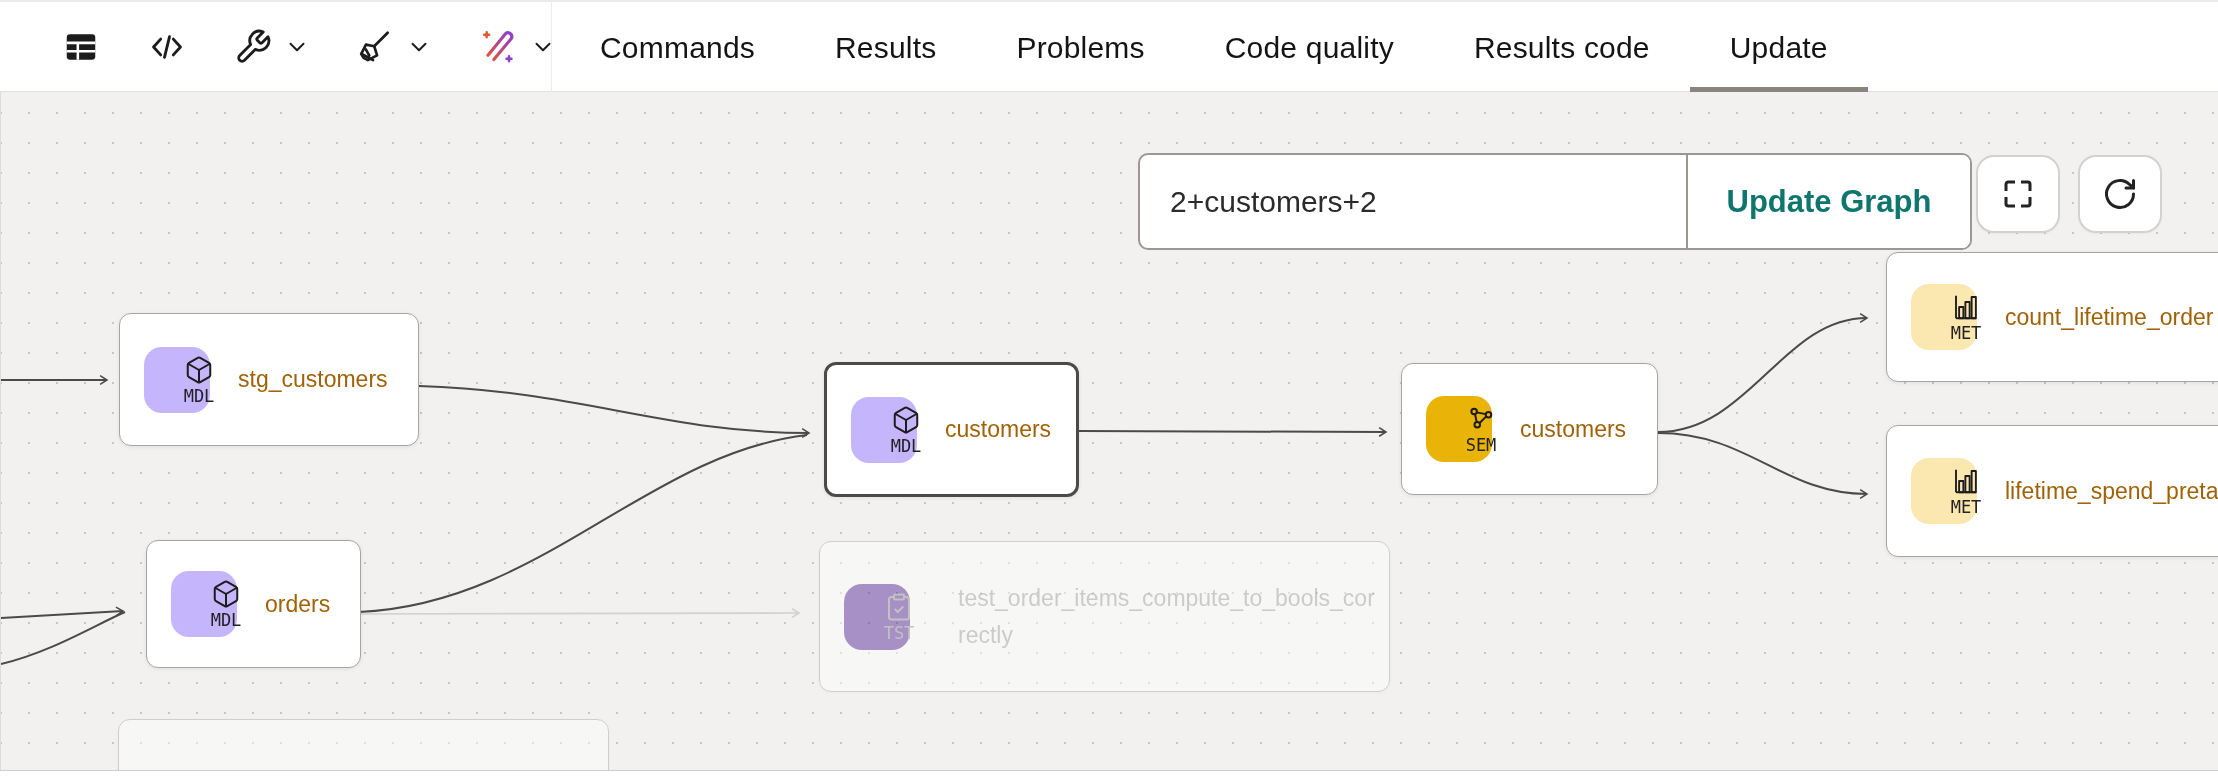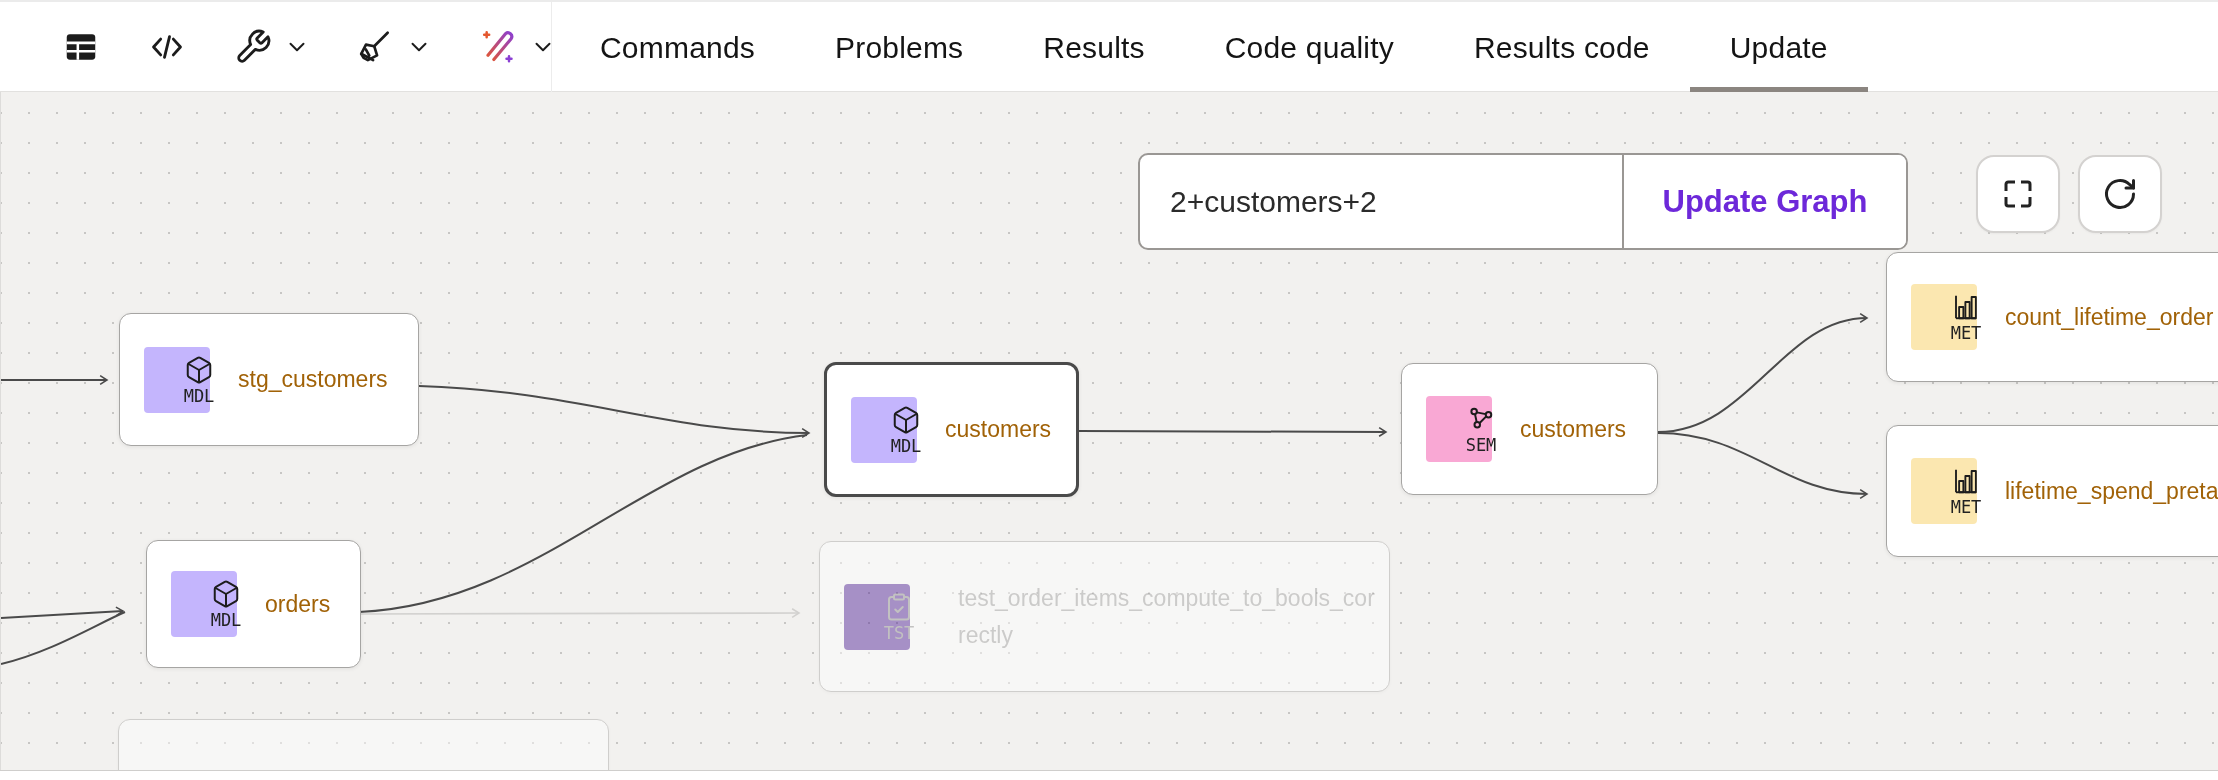--- a/index.html
+++ b/index.html
@@ -146,8 +146,8 @@
 
   <div class="tabs">
     <div class="tab">Commands</div>
+    <div class="tab">Results</div>
     <div class="tab">Problems</div>
-    <div class="tab">Results</div>
     <div class="tab">Code quality</div>
     <div class="tab">Results code</div>
     <div class="tab active">Update</div>

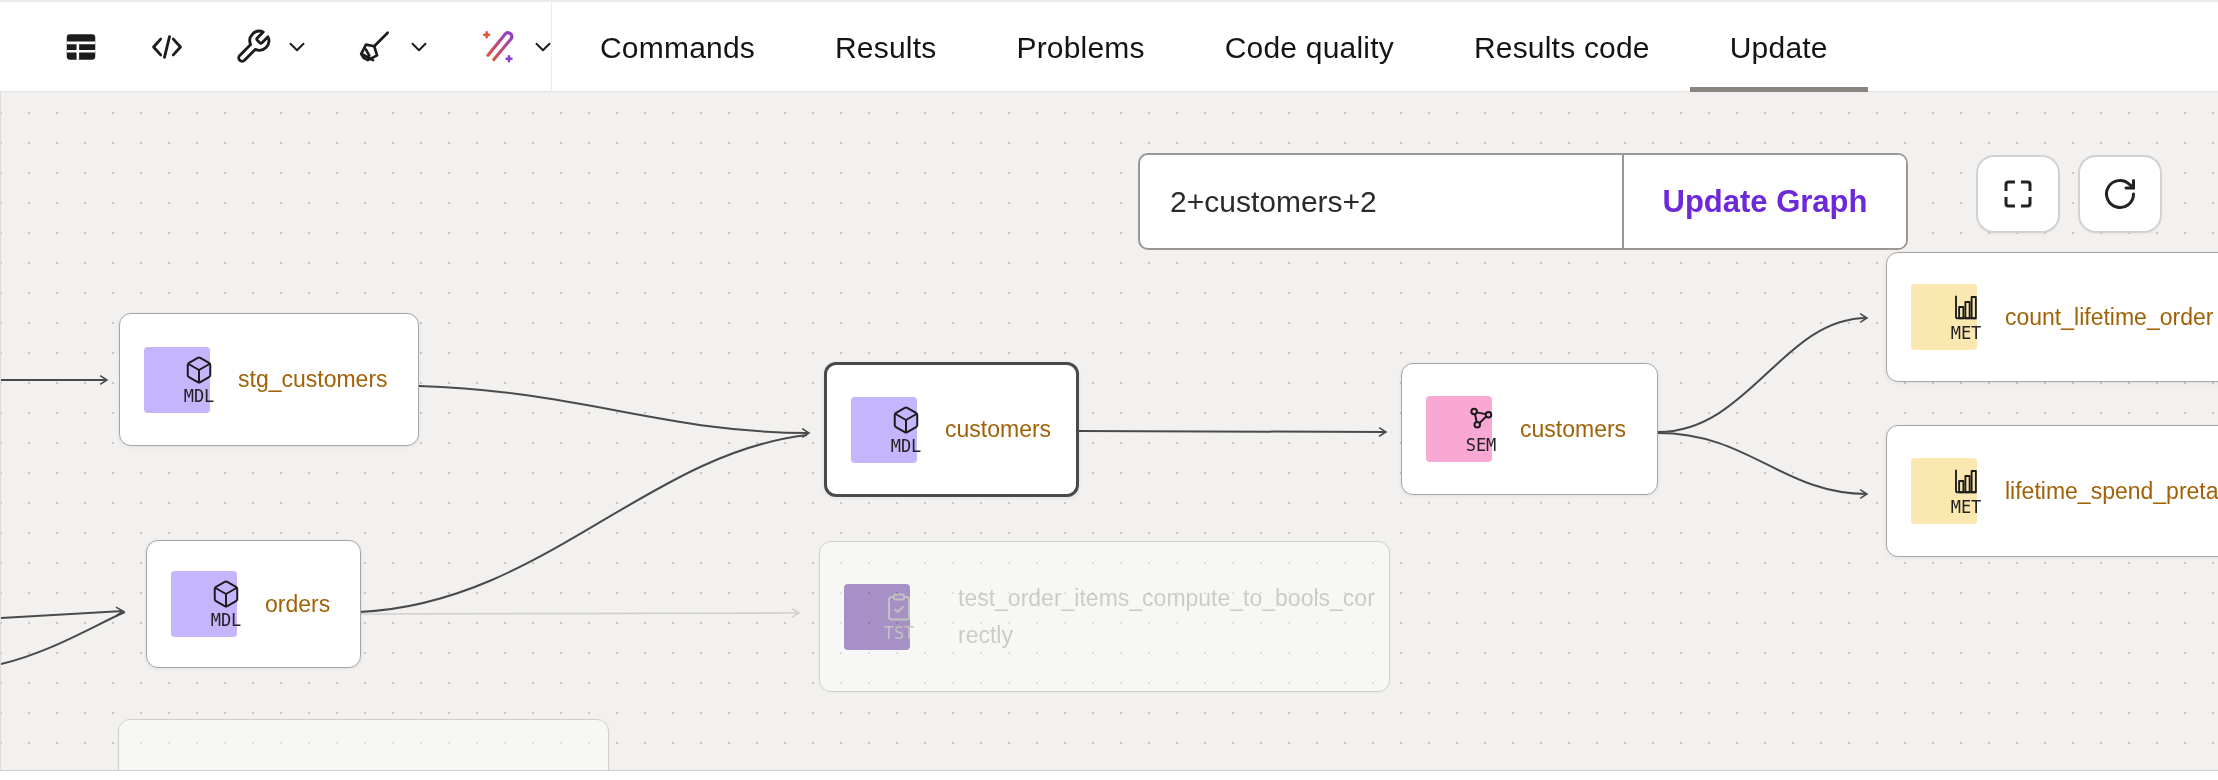--- a/index.html
+++ b/index.html
@@ -53,7 +53,7 @@
   .badge.tst { background:#4c1d95; }
 
   
-  .graph-ctrl { position:absolute; left:1137px; top:61px; width:770px; height:97px;
+  .graph-ctrl { position:absolute; left:1137px; top:61px; width:834px; height:97px;
     background:#ffffff; border:2px solid #9a9794; border-radius:10px;
     display:flex; overflow:hidden; }
   .graph-input { flex:1; border:none; outline:none; background:transparent;

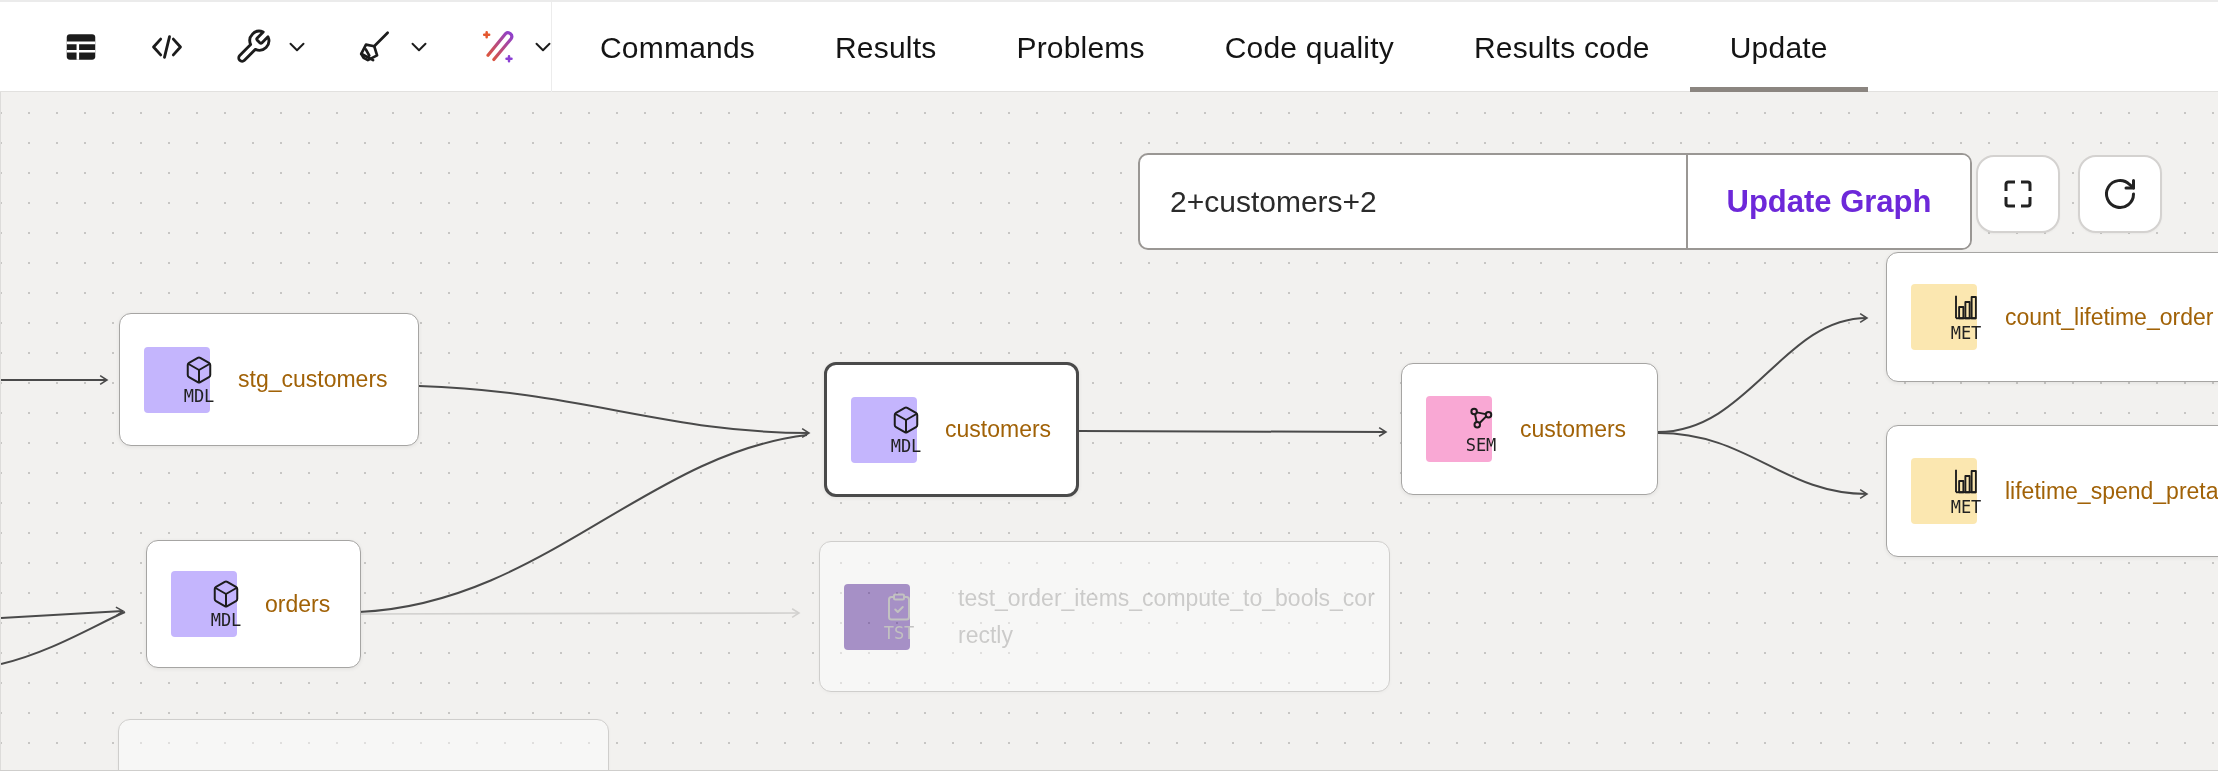--- a/index.html
+++ b/index.html
@@ -59,7 +59,7 @@
   .graph-input { flex:1; border:none; outline:none; background:transparent;
     font-family:"Liberation Sans", sans-serif; font-size:30px; color:#2b2b2b; padding:0 0 0 30px; }
   .graph-btn { width:284px; border:none; border-left:2px solid #9a9794; background:#ffffff;
-    font-family:"Liberation Sans", sans-serif; font-size:31px; font-weight:700; color:#6d28d9;
+    font-family:"Liberation Sans", sans-serif; font-size:31px; font-weight:700; color:#0f766e;
     cursor:pointer; white-space:nowrap; }
 
   .sq-btn { position:absolute; top:63px; width:84px; height:78px; background:#ffffff;

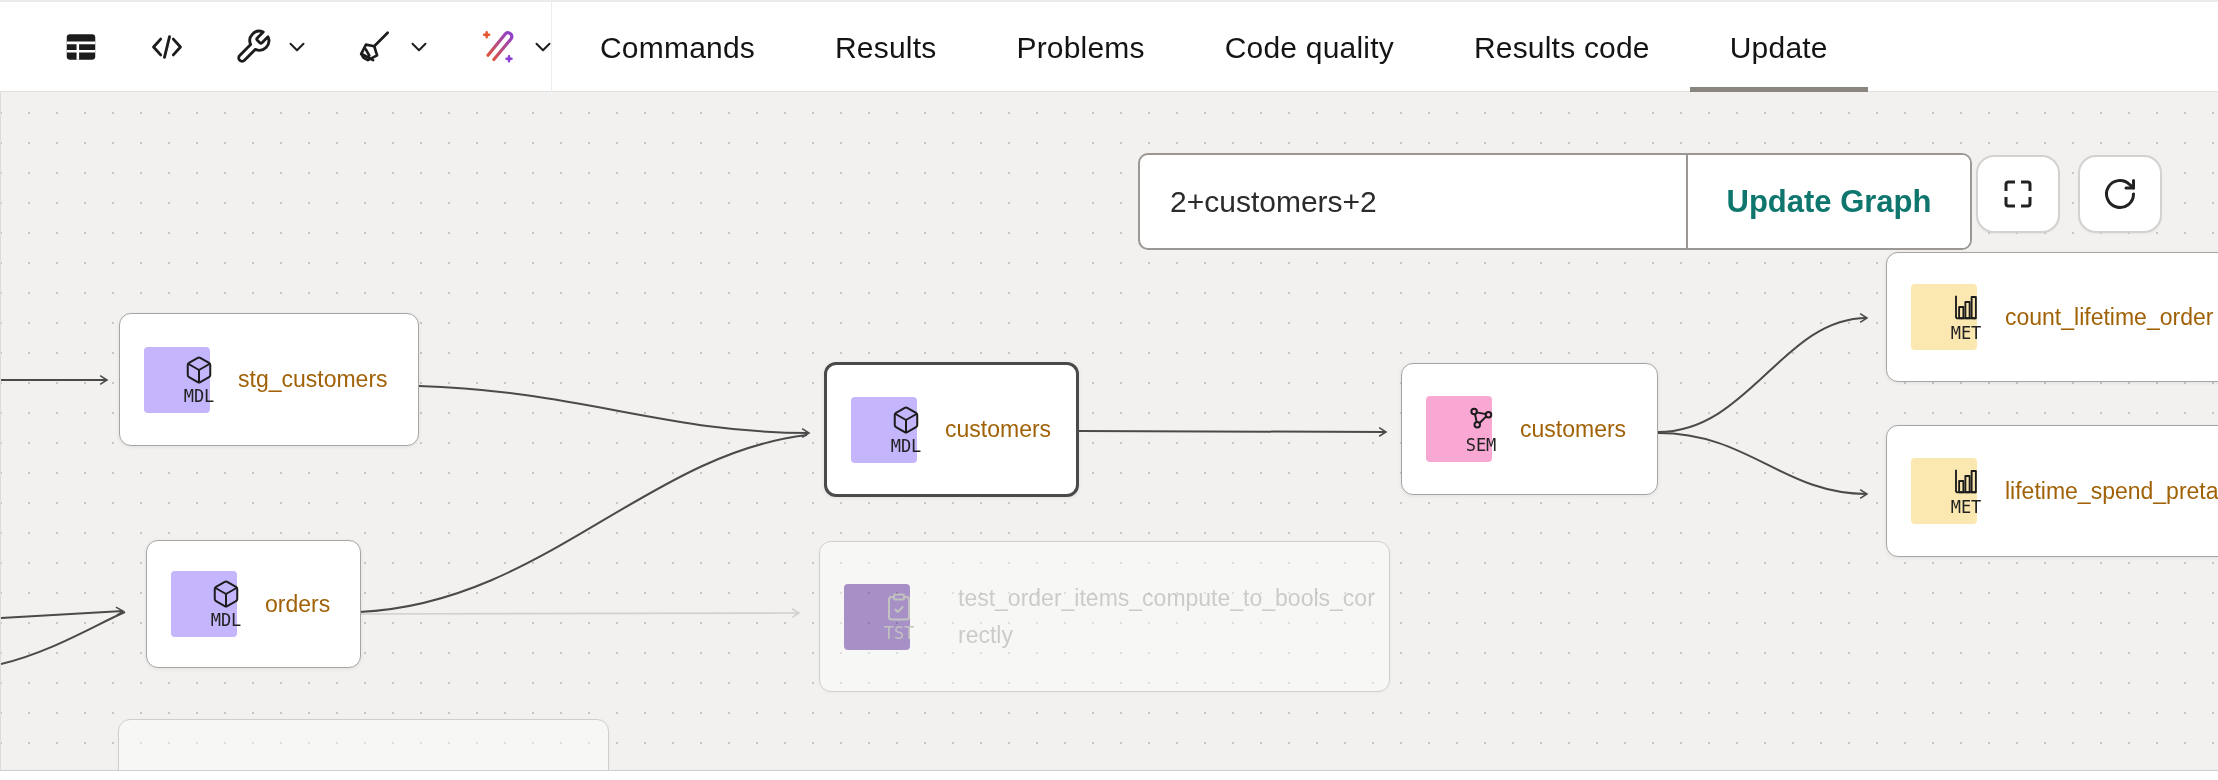--- a/index.html
+++ b/index.html
@@ -39,7 +39,7 @@
     display:flex; align-items:center; cursor:pointer; }
   .node.selected { border:3px solid #4a4a4a; }
   .node.faded { opacity:.45; }
-  .badge { width:66px; height:66px; border-radius:4px; margin-left:24px; flex:0 0 auto;
+  .badge { width:66px; height:66px; border-radius:18px; margin-left:24px; flex:0 0 auto;
     display:flex; flex-direction:column; align-items:center; justify-content:center;padding-left:44px; }
   .badge .btxt { font-family:"DejaVu Sans Mono", monospace; font-size:17px; color:#222;
     line-height:1; margin-top:3px; letter-spacing:0; }

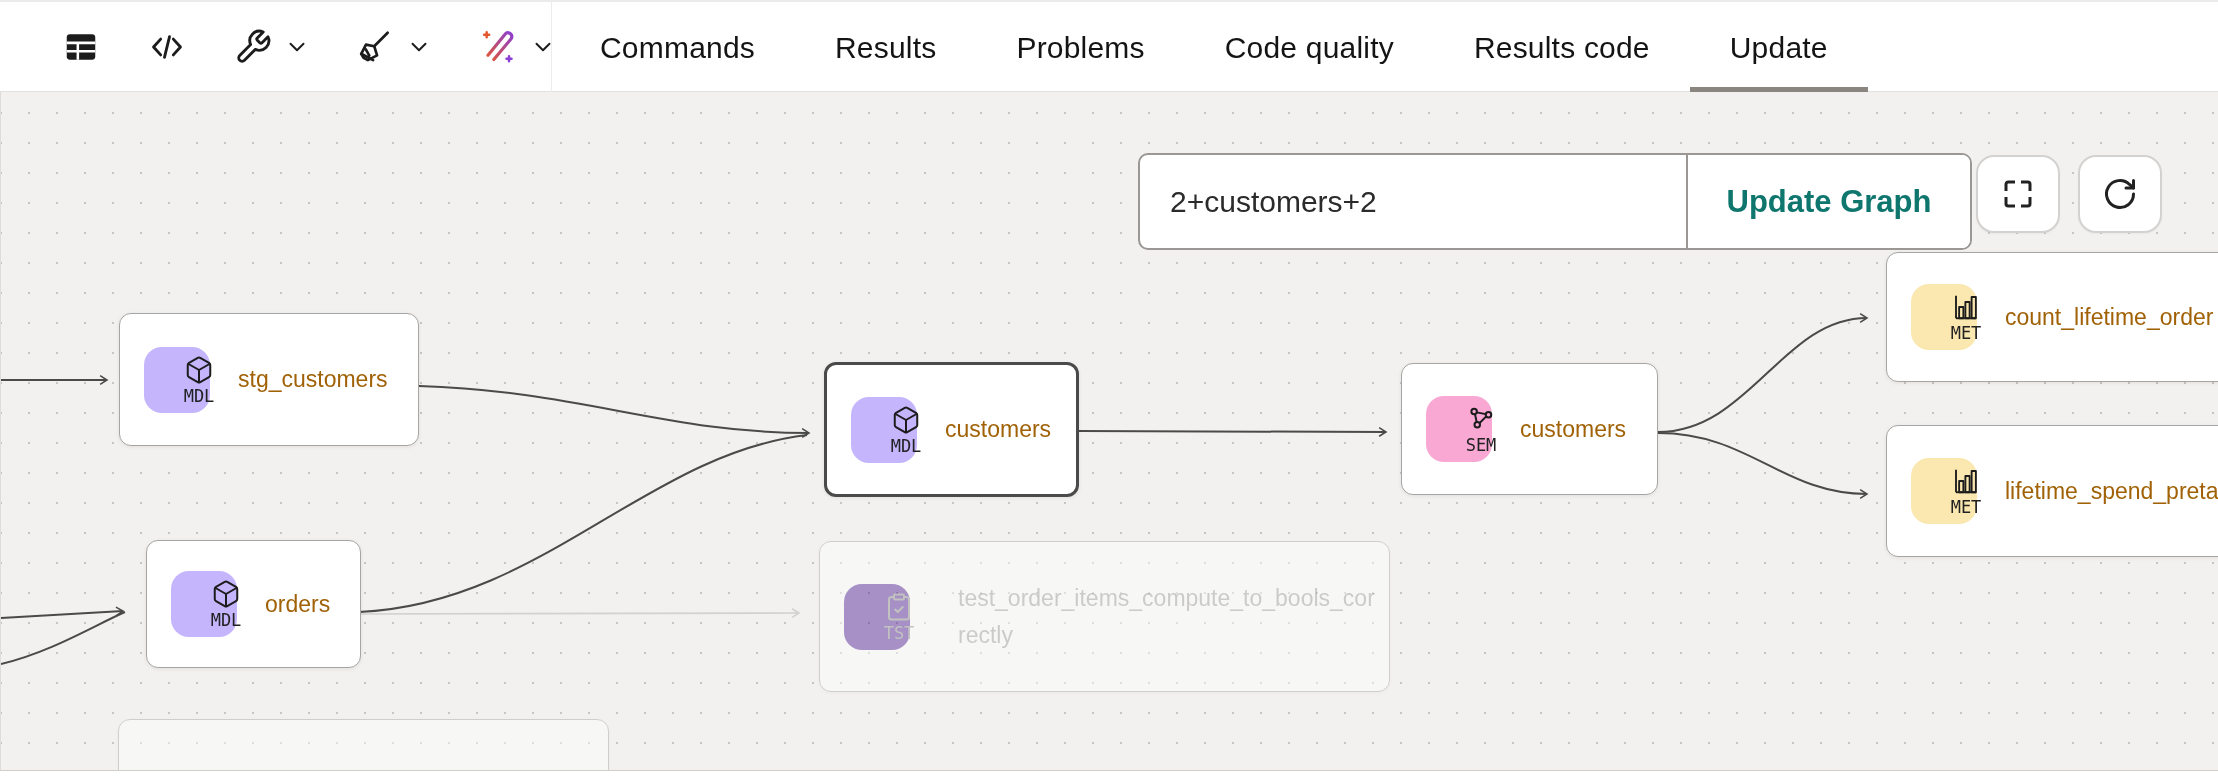--- a/index.html
+++ b/index.html
@@ -48,7 +48,7 @@
     white-space:nowrap; }
   .nlabel.wrap { white-space:normal; width:420px; word-break:break-all; color:#9e9e9e;margin-left:48px; }
   .badge.mdl { background:#c4b5fd; }
-  .badge.sem { background:#f9a8d4; }
+  .badge.sem { background:#eab308; }
   .badge.met { background:#fbe7b0; }
   .badge.tst { background:#4c1d95; }
 

